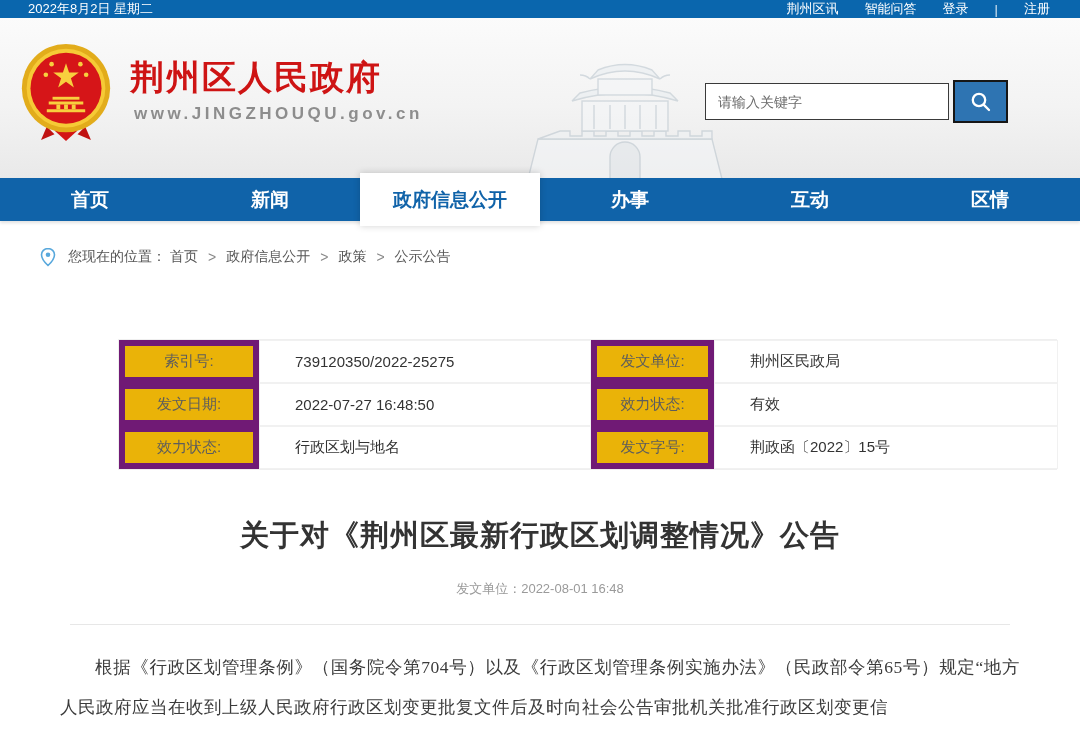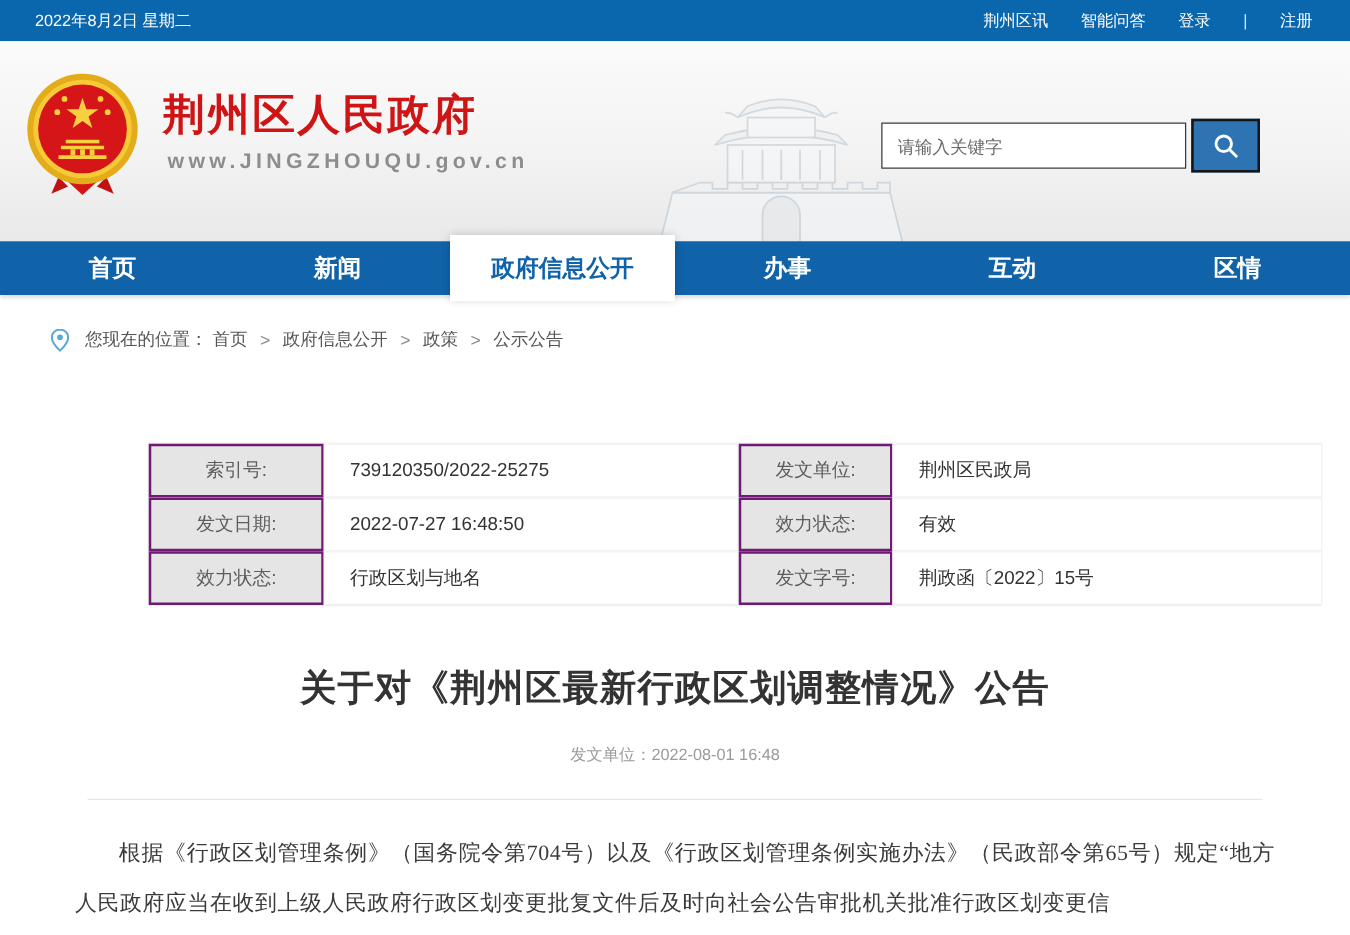--- a/index.html
+++ b/index.html
@@ -12,7 +12,7 @@
   }
   
   .topbar {
-    height:33px; background:#0a66ad; color:#fff;
+    height:18px; background:#0a66ad; color:#fff;
     display:flex; justify-content:space-between; align-items:center;
     padding:0 30px 0 28px; font-size:13px;
   }

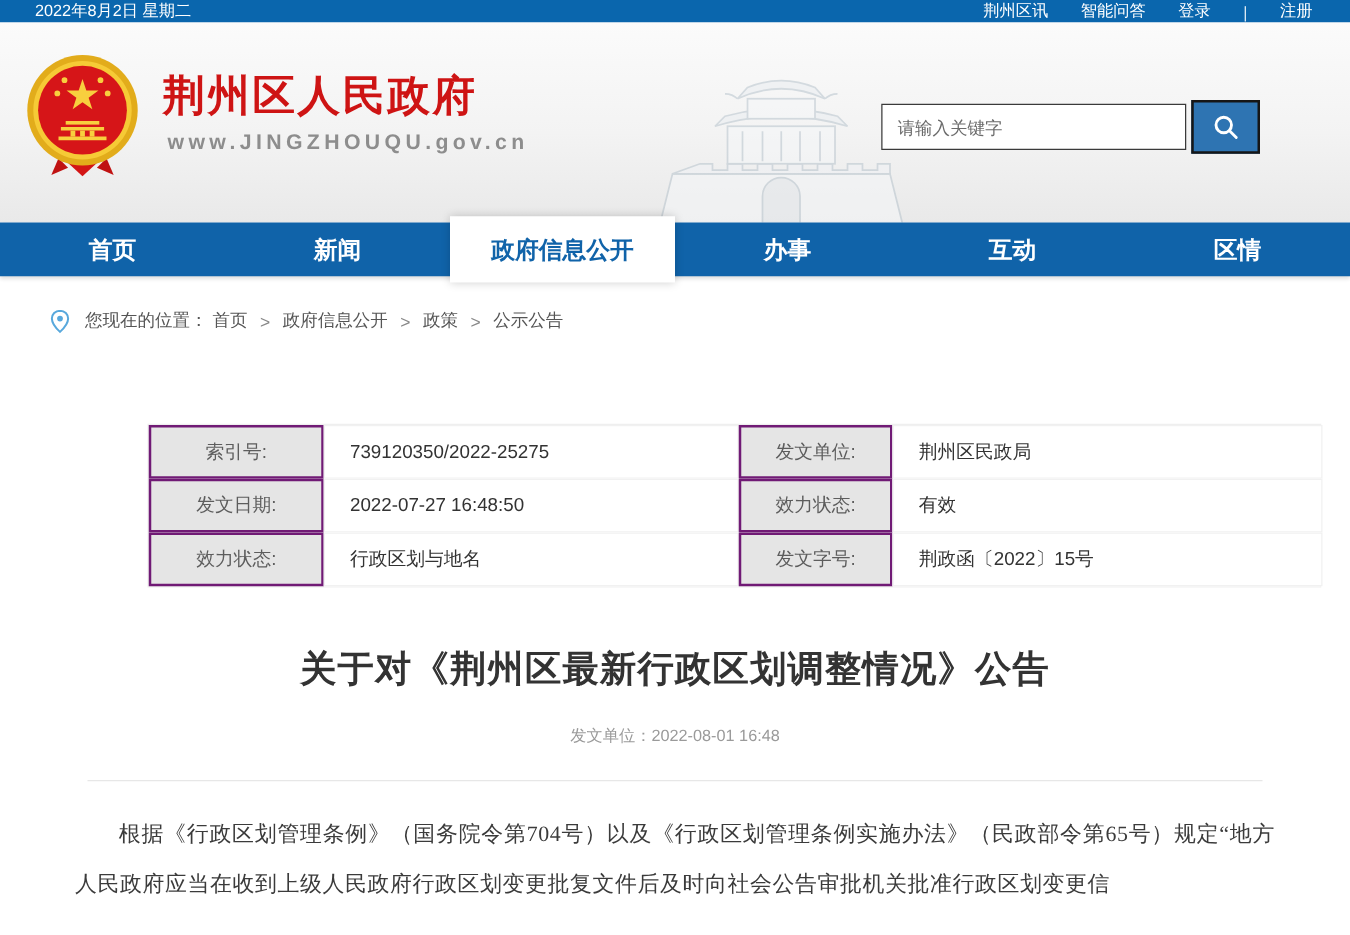--- a/index.html
+++ b/index.html
@@ -84,8 +84,8 @@
     border:1px solid #f1f1f1; color:#333;
   }
   .doc-table .lbl {
-    background:#e5e5e5; color:#5d5d5d; justify-content:center;
-    border:2px solid #701a75;
+    background:#eab308; color:#5d5d5d; justify-content:center;
+    border:6px solid #701a75;
   }
   .doc-table .val { padding-left:20px; background:#fff; }
   

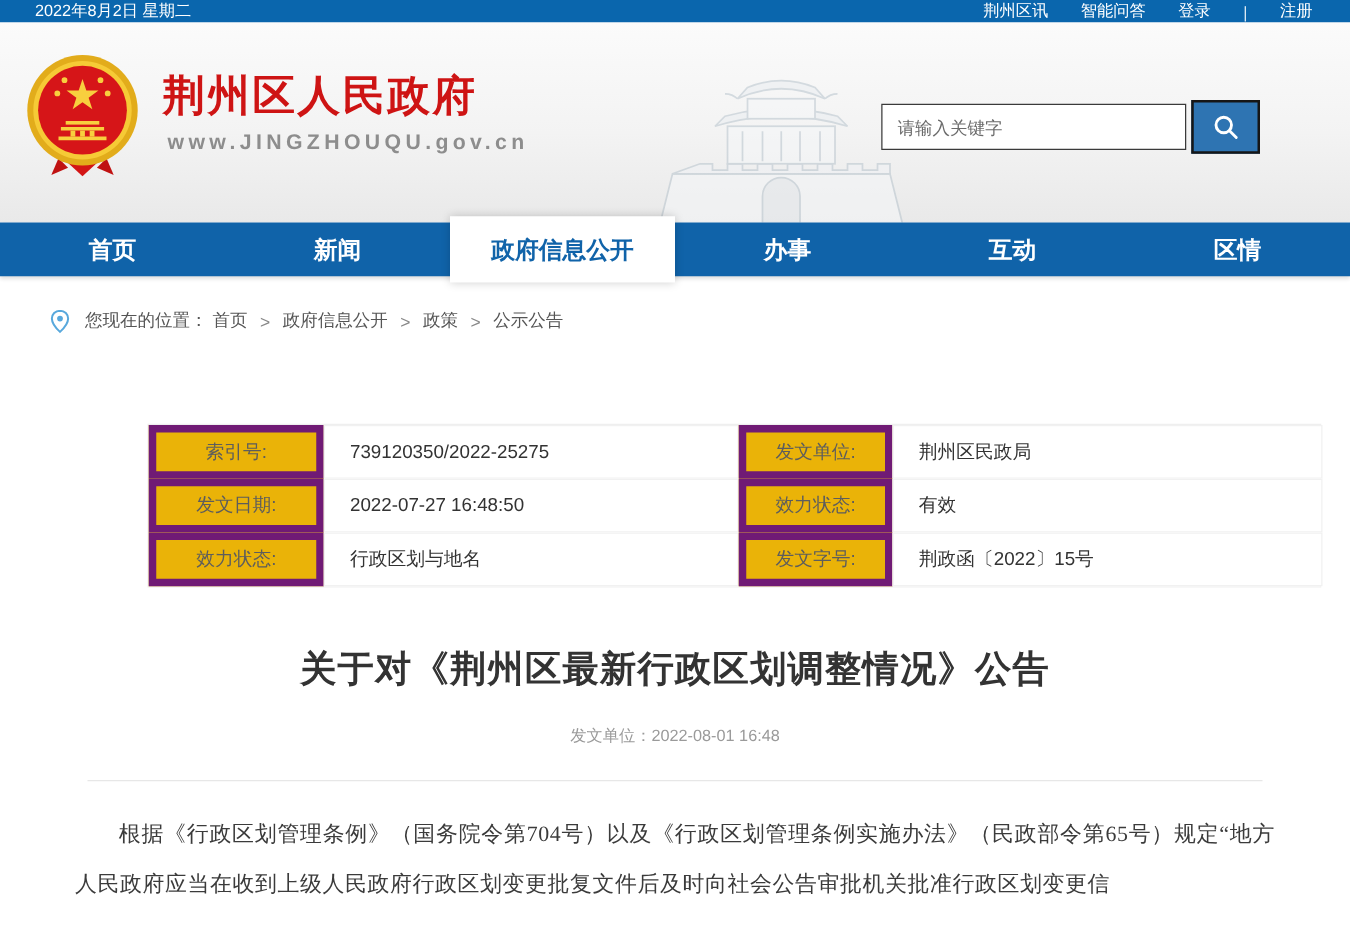--- a/index.html
+++ b/index.html
@@ -87,7 +87,7 @@
     background:#eab308; color:#5d5d5d; justify-content:center;
     border:6px solid #701a75;
   }
-  .doc-table .val { padding-left:20px; background:#fff; }
+  .doc-table .val { padding-left:35px; background:#fff; }
   
   .article-title {
     text-align:center; font-size:29px; font-weight:bold;

